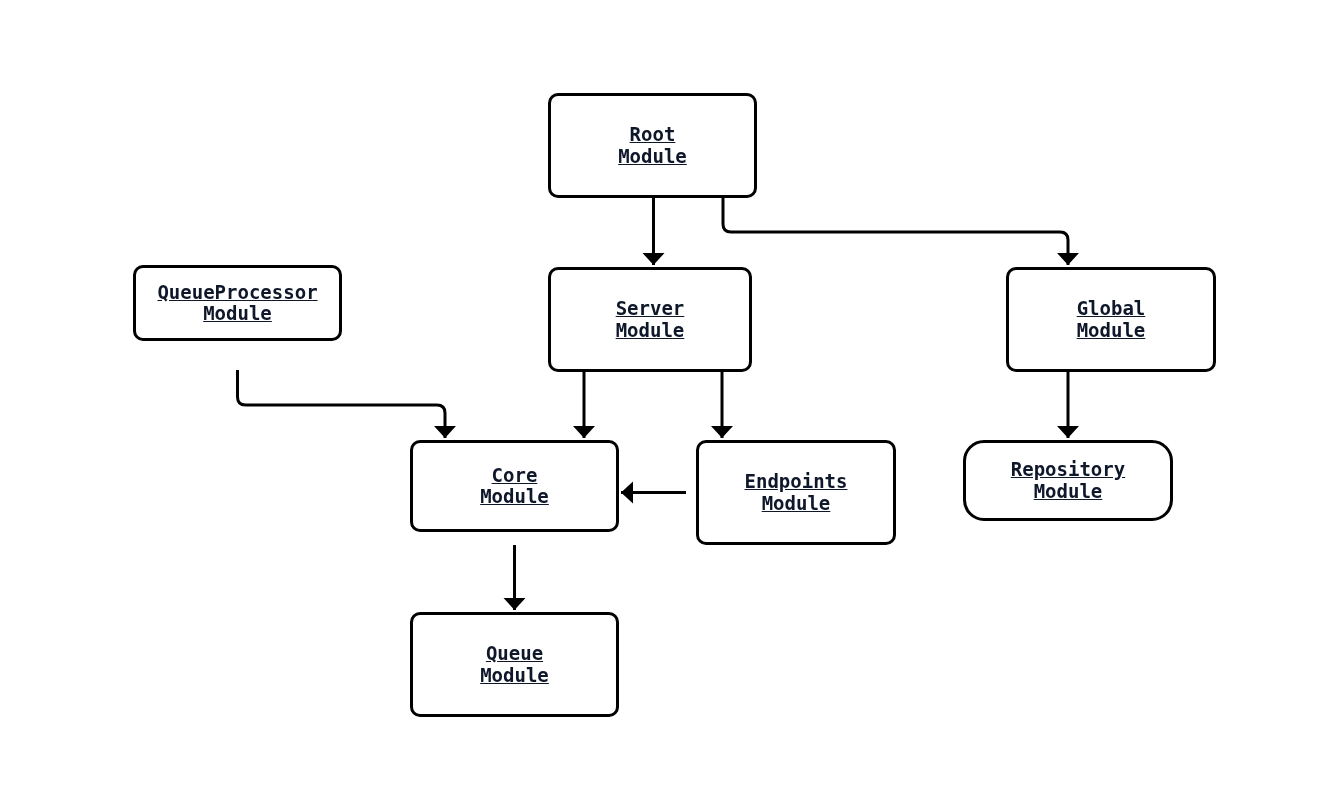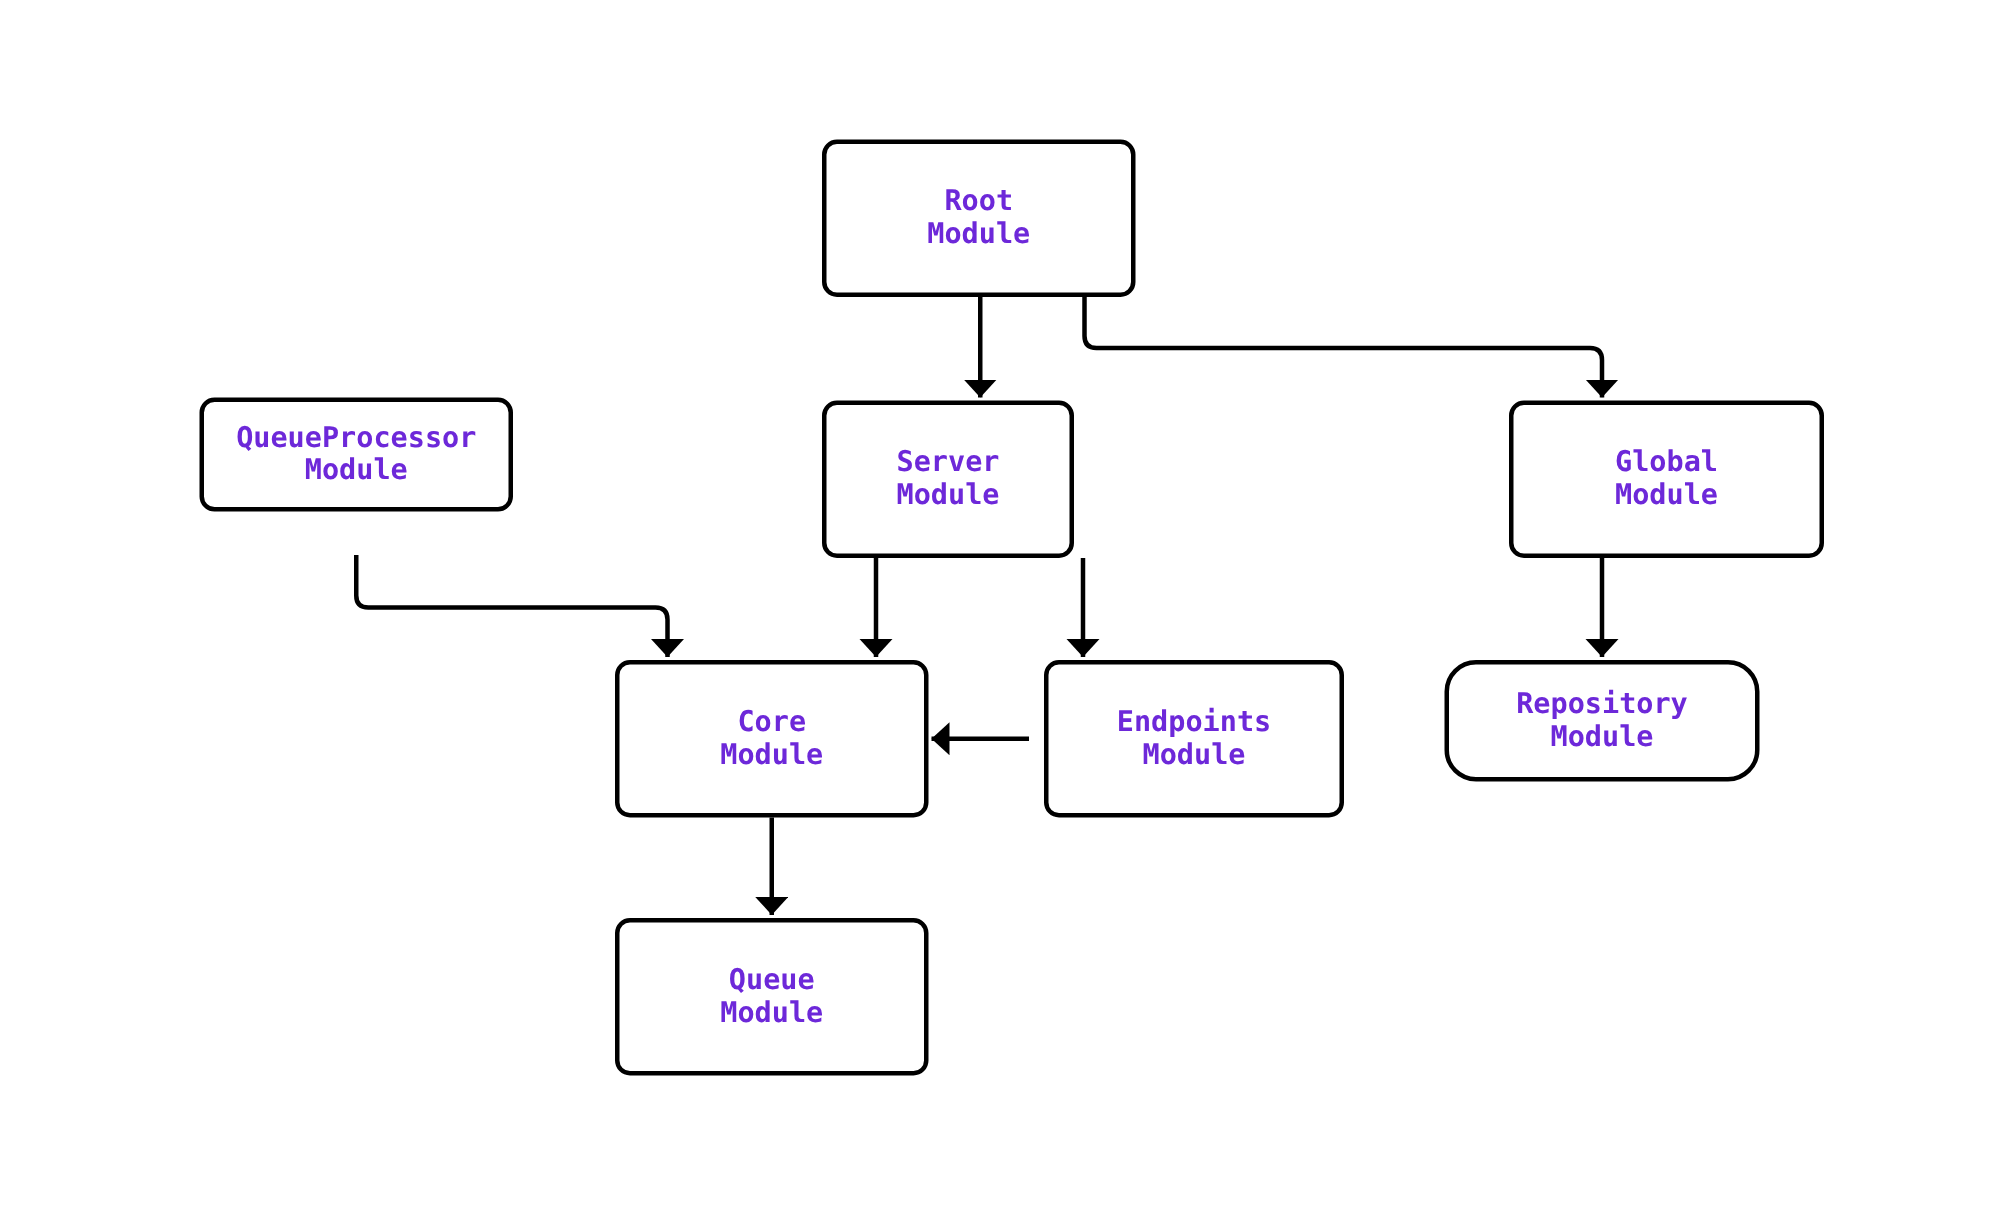--- a/index.html
+++ b/index.html
@@ -44,8 +44,9 @@
     font-weight: bold;
     font-size: 19px;
     line-height: 21.5px;
-    color: #6d28d9;
+    color: #0f172a;
     white-space: pre-line;
+    text-decoration: underline;
   }
   
   #node-root          { left: 548px; top:  93px; width: 209px; height: 105px; }

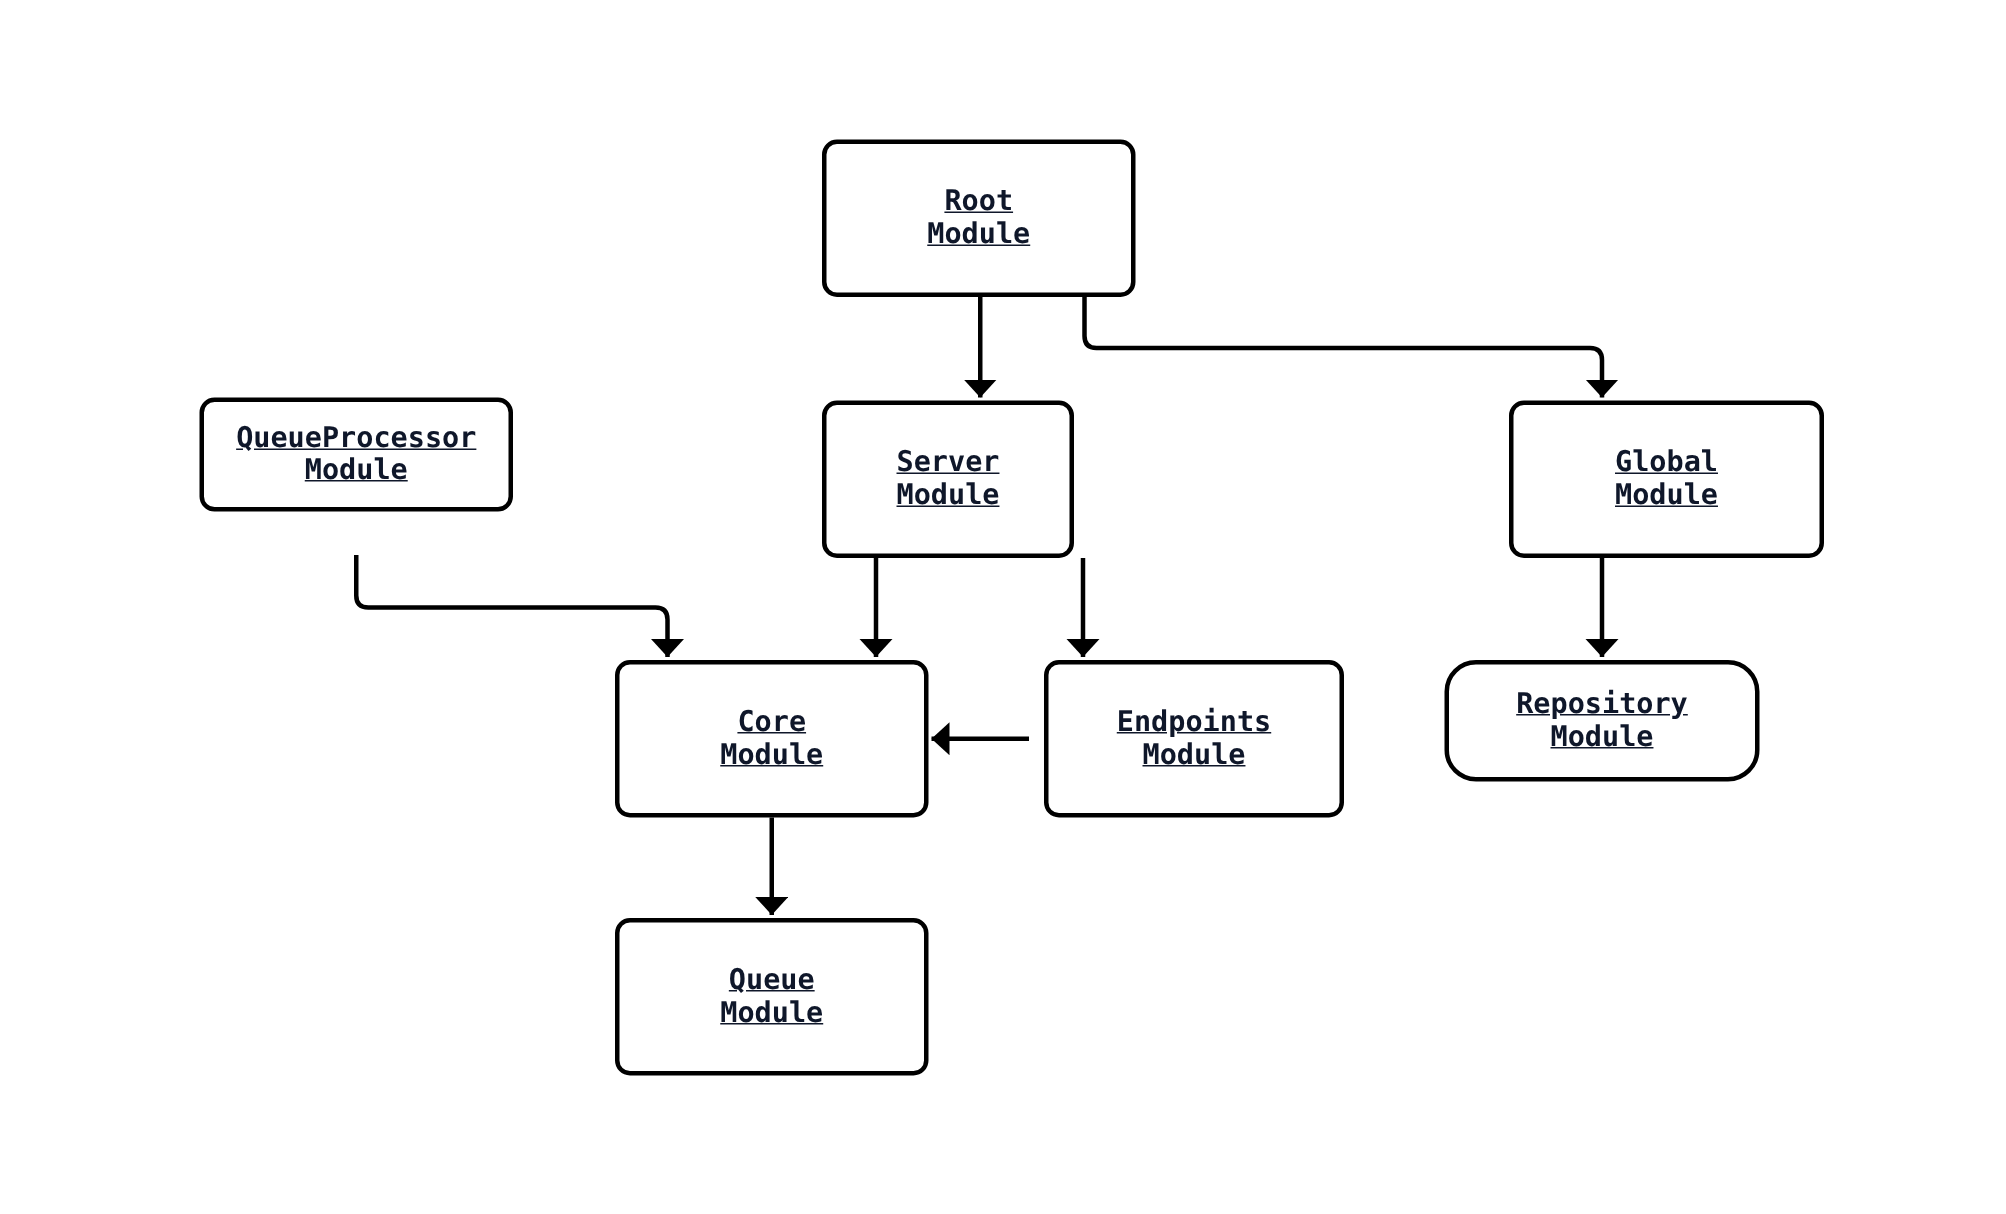--- a/index.html
+++ b/index.html
@@ -51,7 +51,7 @@
   
   #node-root          { left: 548px; top:  93px; width: 209px; height: 105px; }
   #node-queueprocessor{ left: 133px; top: 265px; width: 209px; height: 76px; }
-  #node-server        { left: 548px; top: 267px; width: 168px; height: 105px; }
+  #node-server        { left: 548px; top: 267px; width: 204px; height: 105px; }
   #node-global        { left: 963px; top: 267px; width: 210px; height: 105px; margin-left: 43px; }
   #node-core          { left: 410px; top: 440px; width: 209px; height: 105px; }
   #node-endpoints     { left: 696px; top: 440px; width: 200px; height: 105px; }

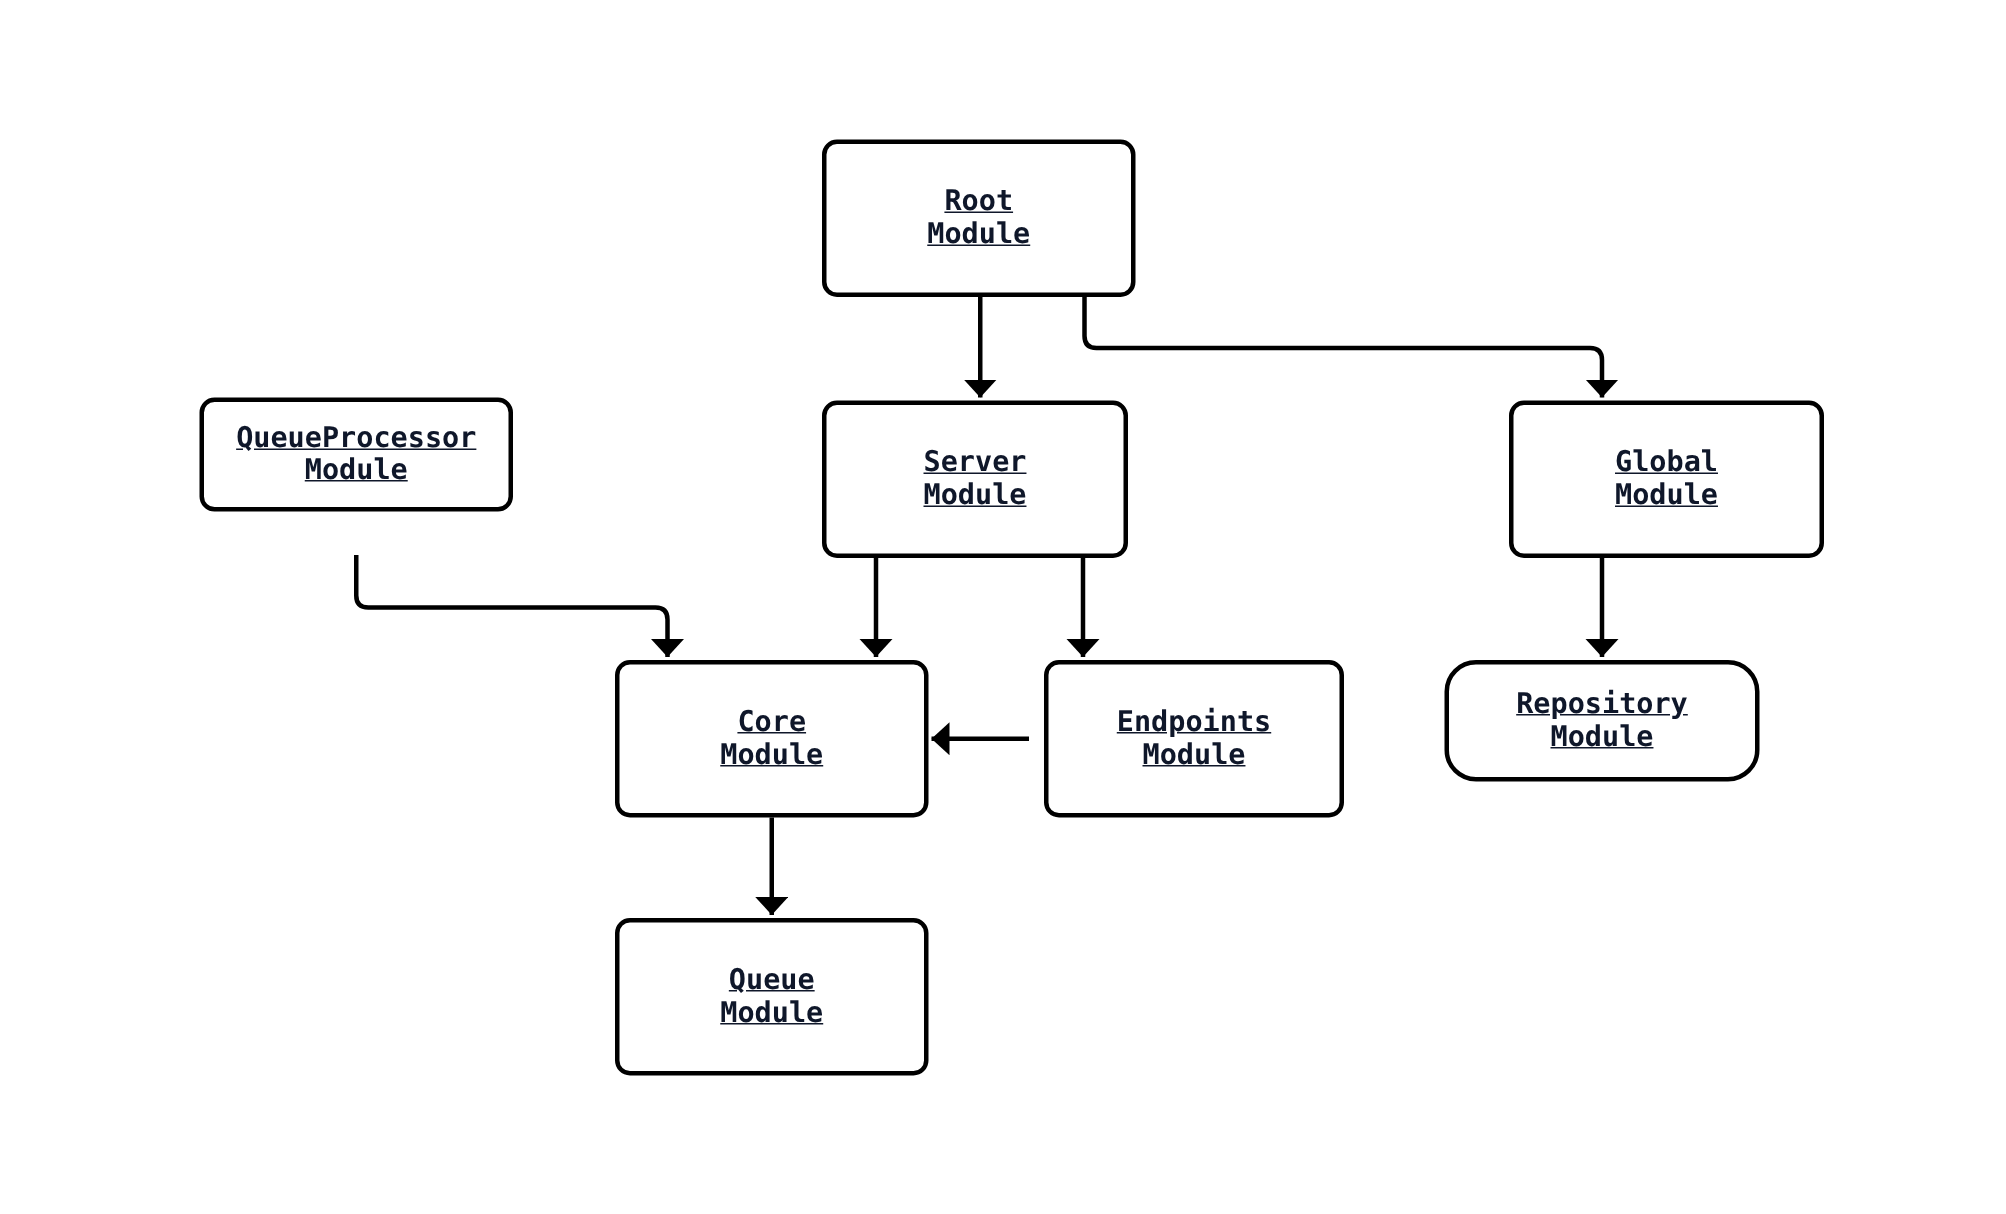--- a/index.html
+++ b/index.html
@@ -53,7 +53,7 @@
   #node-queueprocessor{ left: 133px; top: 265px; width: 209px; height: 76px; }
   #node-server        { left: 548px; top: 267px; width: 204px; height: 105px; }
   #node-global        { left: 963px; top: 267px; width: 210px; height: 105px; margin-left: 43px; }
-  #node-core          { left: 410px; top: 440px; width: 209px; height: 105px; }
+  #node-core          { left: 410px; top: 440px; width: 209px; height: 92px; }
   #node-endpoints     { left: 696px; top: 440px; width: 200px; height: 105px; }
   #node-repository    { left: 963px; top: 440px; width: 210px; height: 81px; border-radius: 21px; }
   #node-queue         { left: 410px; top: 612px; width: 209px; height: 105px; }

